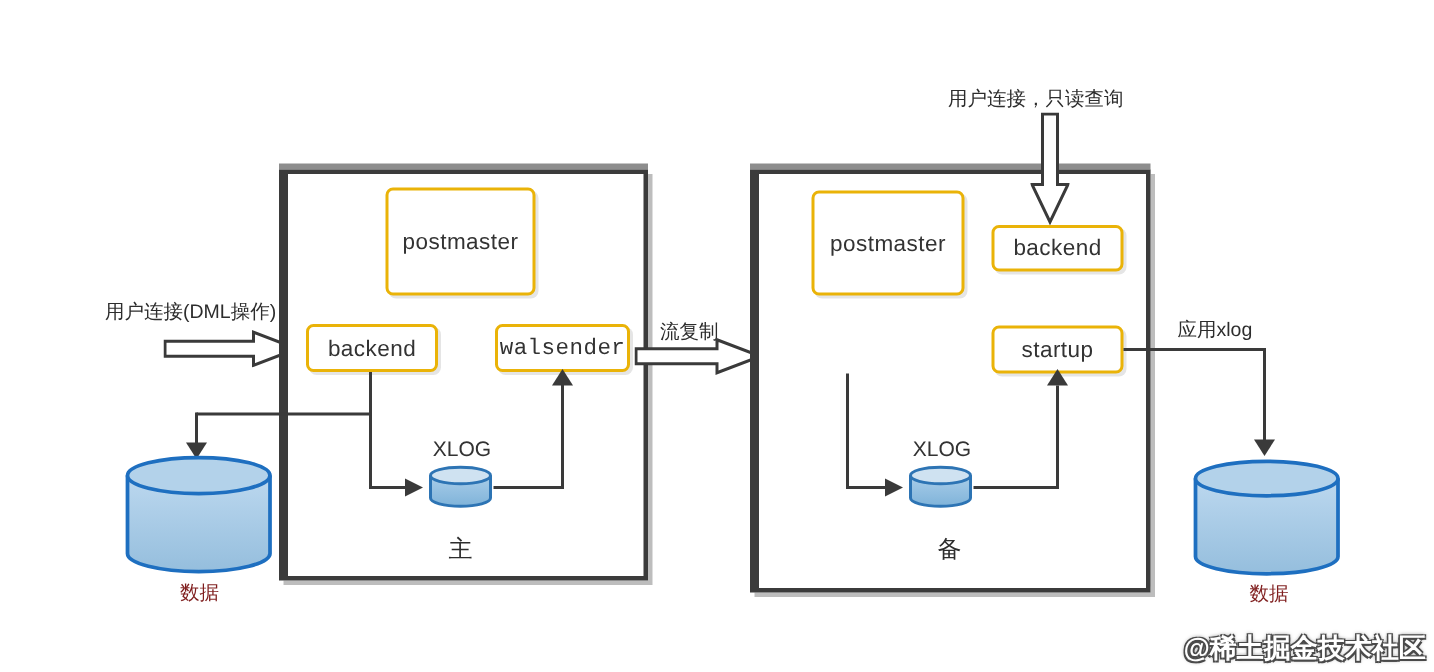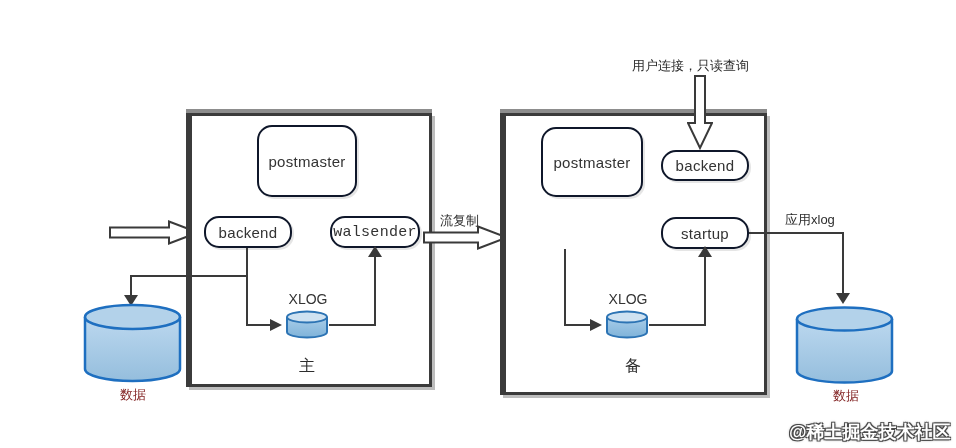--- a/index.html
+++ b/index.html
@@ -10,7 +10,7 @@
   .bigbox{position:absolute;background:#fff;border:3px solid #3b3b3b;border-left-width:6px;
           box-shadow:0 -4px 0 #8d8d8d,3px 3px 0 #bdbdbd;box-sizing:border-box;}
   
-  .pbox{position:absolute;background:#fff;border:2px solid #0f172a;border-radius:15px;
+  .pbox{position:absolute;background:#fff;border:2px solid #eab308;border-radius:5px;
         box-shadow:2px 2px 0 rgba(0,0,0,0.10);box-sizing:border-box;
         display:flex;align-items:center;justify-content:center;
         font-size:15px;color:#333;letter-spacing:.3px;}

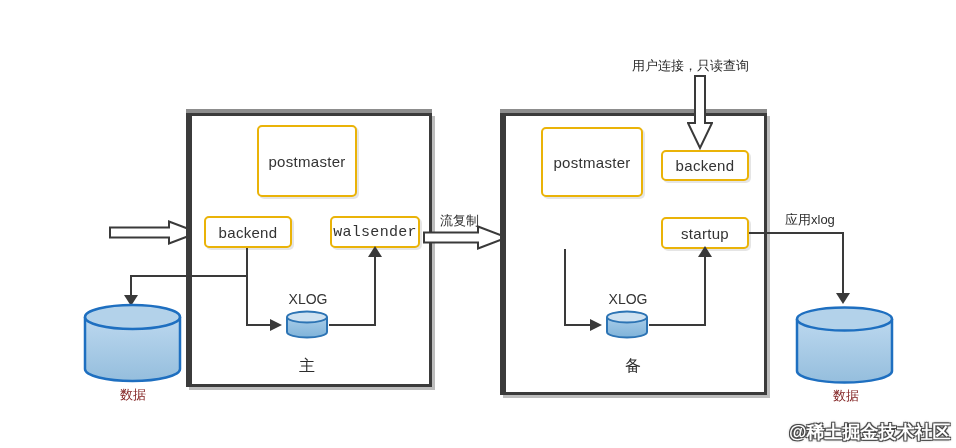--- a/index.html
+++ b/index.html
@@ -36,6 +36,7 @@
 
 <div class="stage">
 
+  <div class="lbl" style="left:70px;top:199px;">用户连接(DML操作)</div>
   <svg class="abs" style="left:109px;top:220px;" width="92" height="25" viewBox="0 0 92 25">
     <polygon points="1,7.5 60,7.5 60,1.5 89,12.5 60,23.5 60,17.5 1,17.5" fill="#ffffff" stroke="#3a3a3a" stroke-width="2"></polygon>
   </svg>

